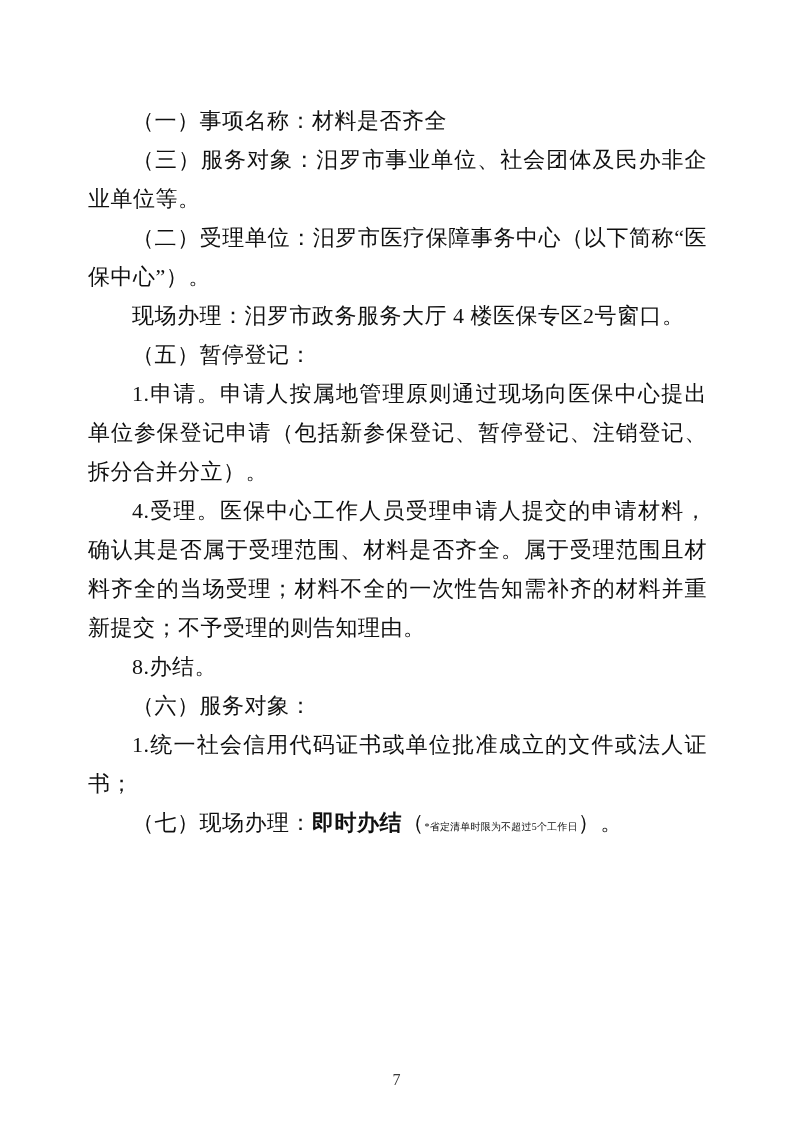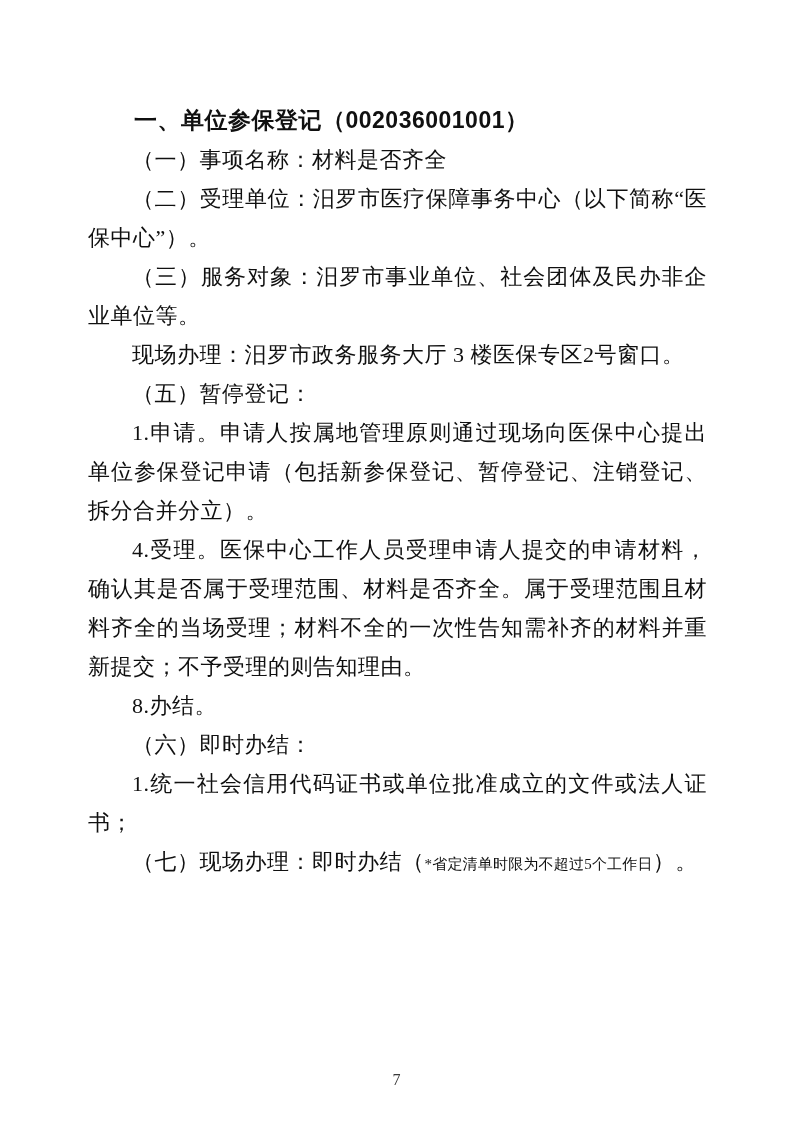--- a/index.html
+++ b/index.html
@@ -61,7 +61,6 @@
 
 <div class="page">
   <div class="doc">
-      <p class="para heading"><span class="run-normal">一、单位参保登记（002036001001）</span></p>
       <p class="para body"><span class="run-normal">（一）事项名称：材料是否齐全</span></p>
       <p class="para body"><span class="run-normal">（二）受理单位：汨罗市医疗保障事务中心（以下简称“医保中心”）。</span></p>
       <p class="para body"><span class="run-normal">（三）服务对象：汨罗市事业单位、社会团体及民办非企业单位等。</span></p>

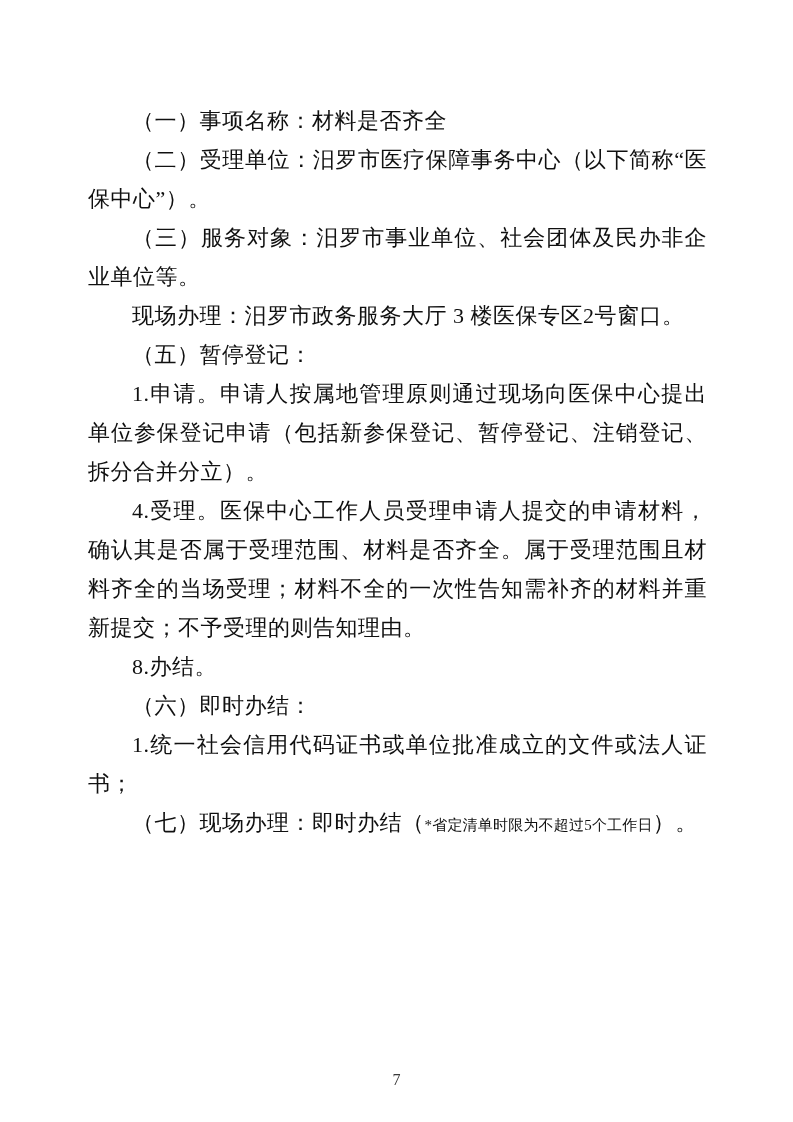--- a/index.html
+++ b/index.html
@@ -62,8 +62,8 @@
 <div class="page">
   <div class="doc">
       <p class="para body"><span class="run-normal">（一）事项名称：材料是否齐全</span></p>
+      <p class="para body"><span class="run-normal">（三）服务对象：汨罗市事业单位、社会团体及民办非企业单位等。</span></p>
       <p class="para body"><span class="run-normal">（二）受理单位：汨罗市医疗保障事务中心（以下简称“医保中心”）。</span></p>
-      <p class="para body"><span class="run-normal">（三）服务对象：汨罗市事业单位、社会团体及民办非企业单位等。</span></p>
       <p class="para body"><span class="run-normal">现场办理：汨罗市政务服务大厅 3 楼医保专区2号窗口。</span></p>
       <p class="para body"><span class="run-normal">（五）暂停登记：</span></p>
       <p class="para body"><span class="run-normal">1.申请。申请人按属地管理原则通过现场向医保中心提出单位参保登记申请（包括新参保登记、暂停登记、注销登记、拆分合并分立）。</span></p>

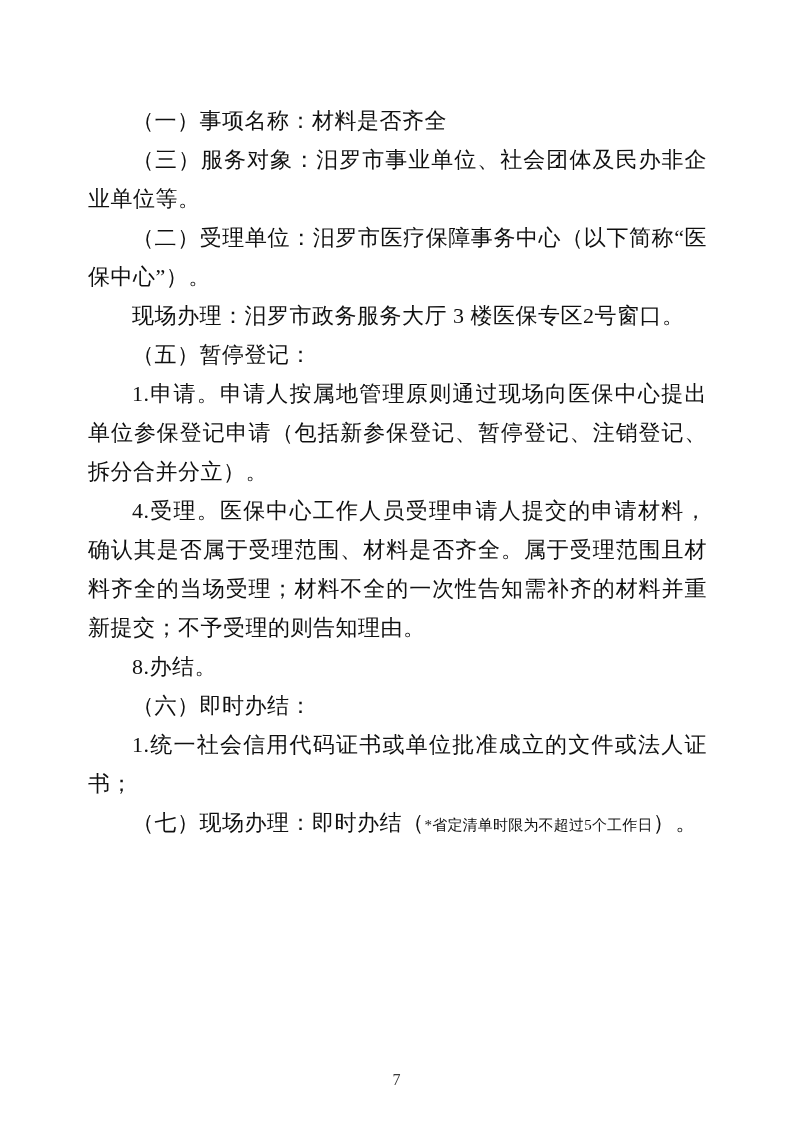--- a/index.html
+++ b/index.html
@@ -64,7 +64,7 @@
       <p class="para body"><span class="run-normal">（一）事项名称：材料是否齐全</span></p>
       <p class="para body"><span class="run-normal">（三）服务对象：汨罗市事业单位、社会团体及民办非企业单位等。</span></p>
       <p class="para body"><span class="run-normal">（二）受理单位：汨罗市医疗保障事务中心（以下简称“医保中心”）。</span></p>
-      <p class="para body"><span class="run-normal">现场办理：汨罗市政务服务大厅 3 楼医保专区2号窗口。</span></p>
+      <p class="para body"><span class="run-normal">现场办理：汨罗市政务服务大厅 4 楼医保专区2号窗口。</span></p>
       <p class="para body"><span class="run-normal">（五）暂停登记：</span></p>
       <p class="para body"><span class="run-normal">1.申请。申请人按属地管理原则通过现场向医保中心提出单位参保登记申请（包括新参保登记、暂停登记、注销登记、拆分合并分立）。</span></p>
       <p class="para body"><span class="run-normal">4.受理。医保中心工作人员受理申请人提交的申请材料，确认其是否属于受理范围、材料是否齐全。属于受理范围且材料齐全的当场受理；材料不全的一次性告知需补齐的材料并重新提交；不予受理的则告知理由。</span></p>

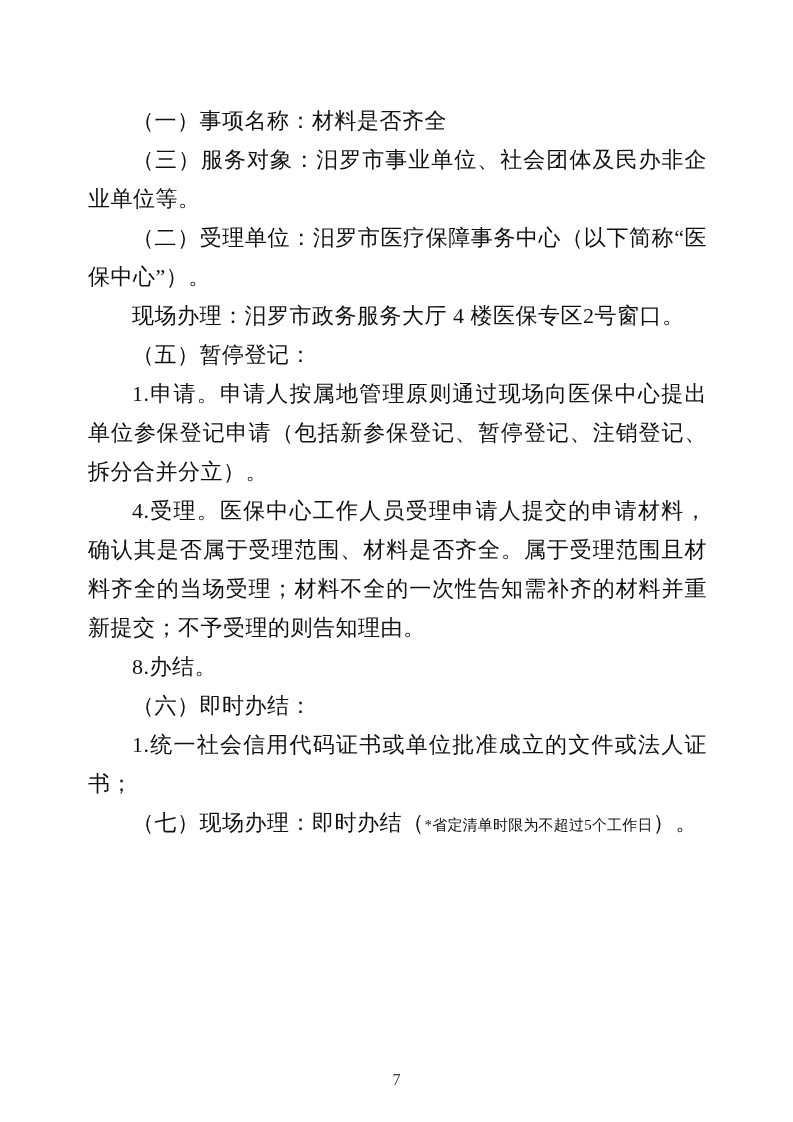--- a/index.html
+++ b/index.html
@@ -69,7 +69,7 @@
       <p class="para body"><span class="run-normal">1.申请。申请人按属地管理原则通过现场向医保中心提出单位参保登记申请（包括新参保登记、暂停登记、注销登记、拆分合并分立）。</span></p>
       <p class="para body"><span class="run-normal">4.受理。医保中心工作人员受理申请人提交的申请材料，确认其是否属于受理范围、材料是否齐全。属于受理范围且材料齐全的当场受理；材料不全的一次性告知需补齐的材料并重新提交；不予受理的则告知理由。</span></p>
       <p class="para body"><span class="run-normal">8.办结。</span></p>
-      <p class="para body"><span class="run-normal">（六）即时办结：</span></p>
+      <p class="para body"><span class="run-normal">（六）服务对象：</span></p>
       <p class="para body"><span class="run-normal">1.统一社会信用代码证书或单位批准成立的文件或法人证书；</span></p>
       <p class="para body"><span class="run-normal">（七）现场办理：</span><span class="run-bold">即时办结</span><span class="run-normal">（</span><span class="run-small">*省定清单时限为不超过5个工作日</span><span class="run-normal">）。</span></p>
     </div>

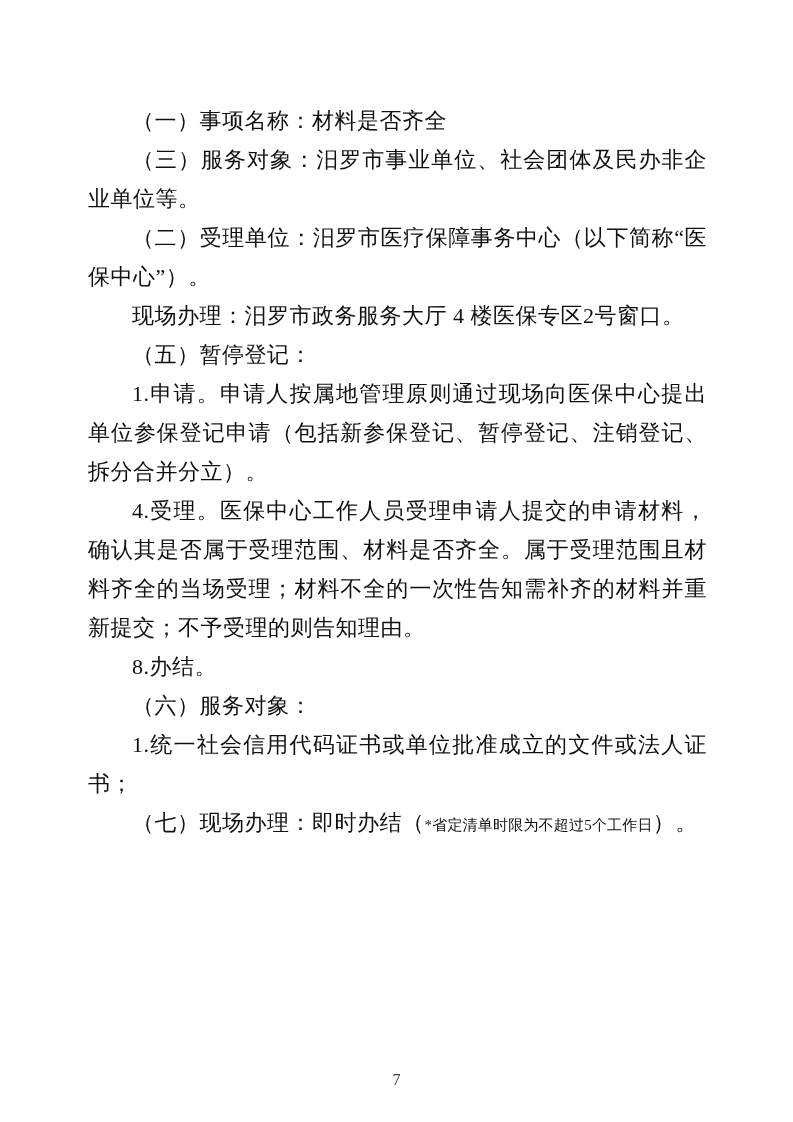--- a/index.html
+++ b/index.html
@@ -39,7 +39,7 @@
   .run-normal {}
   .run-bold {
     font-family: "Liberation Sans", "DejaVu Sans", sans-serif;
-    font-weight: 400;
+    font-weight: 700;
   }
   .run-small {
     font-size: 15px;

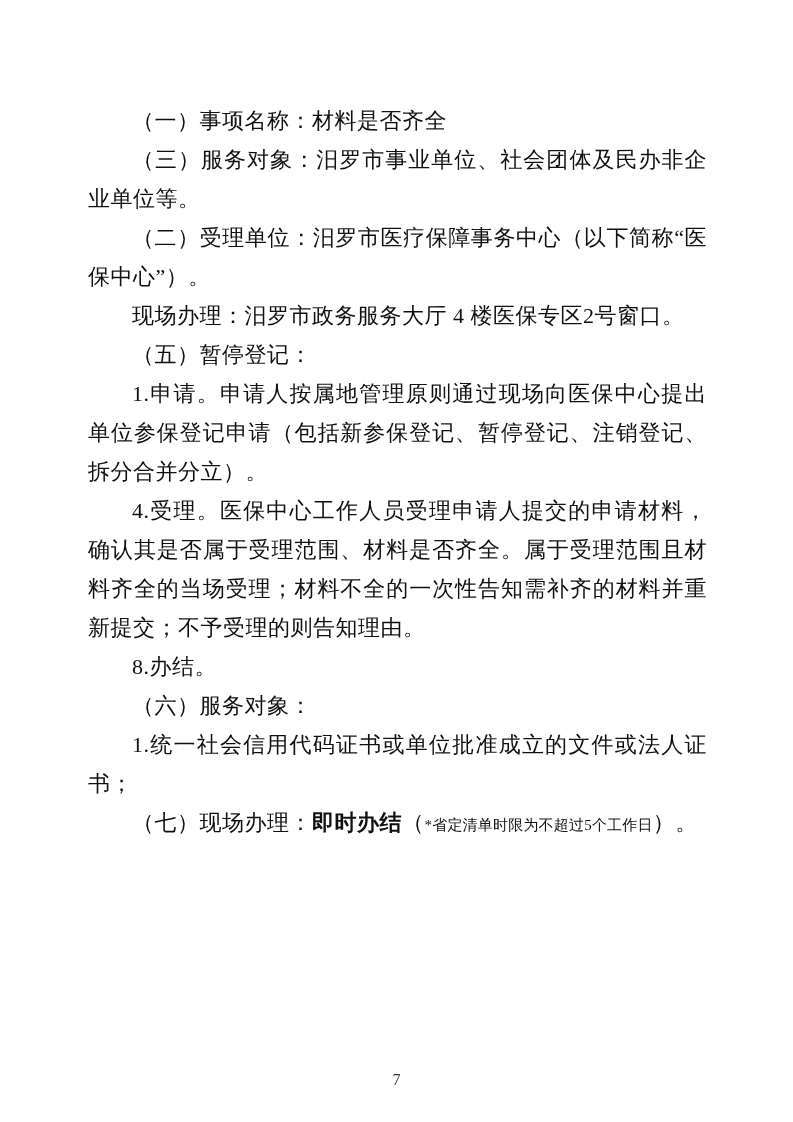--- a/index.html
+++ b/index.html
@@ -42,7 +42,7 @@
     font-weight: 700;
   }
   .run-small {
-    font-size: 15px;
+    font-size: 10px;
     letter-spacing: 0.2px;
   }
   .footer {

